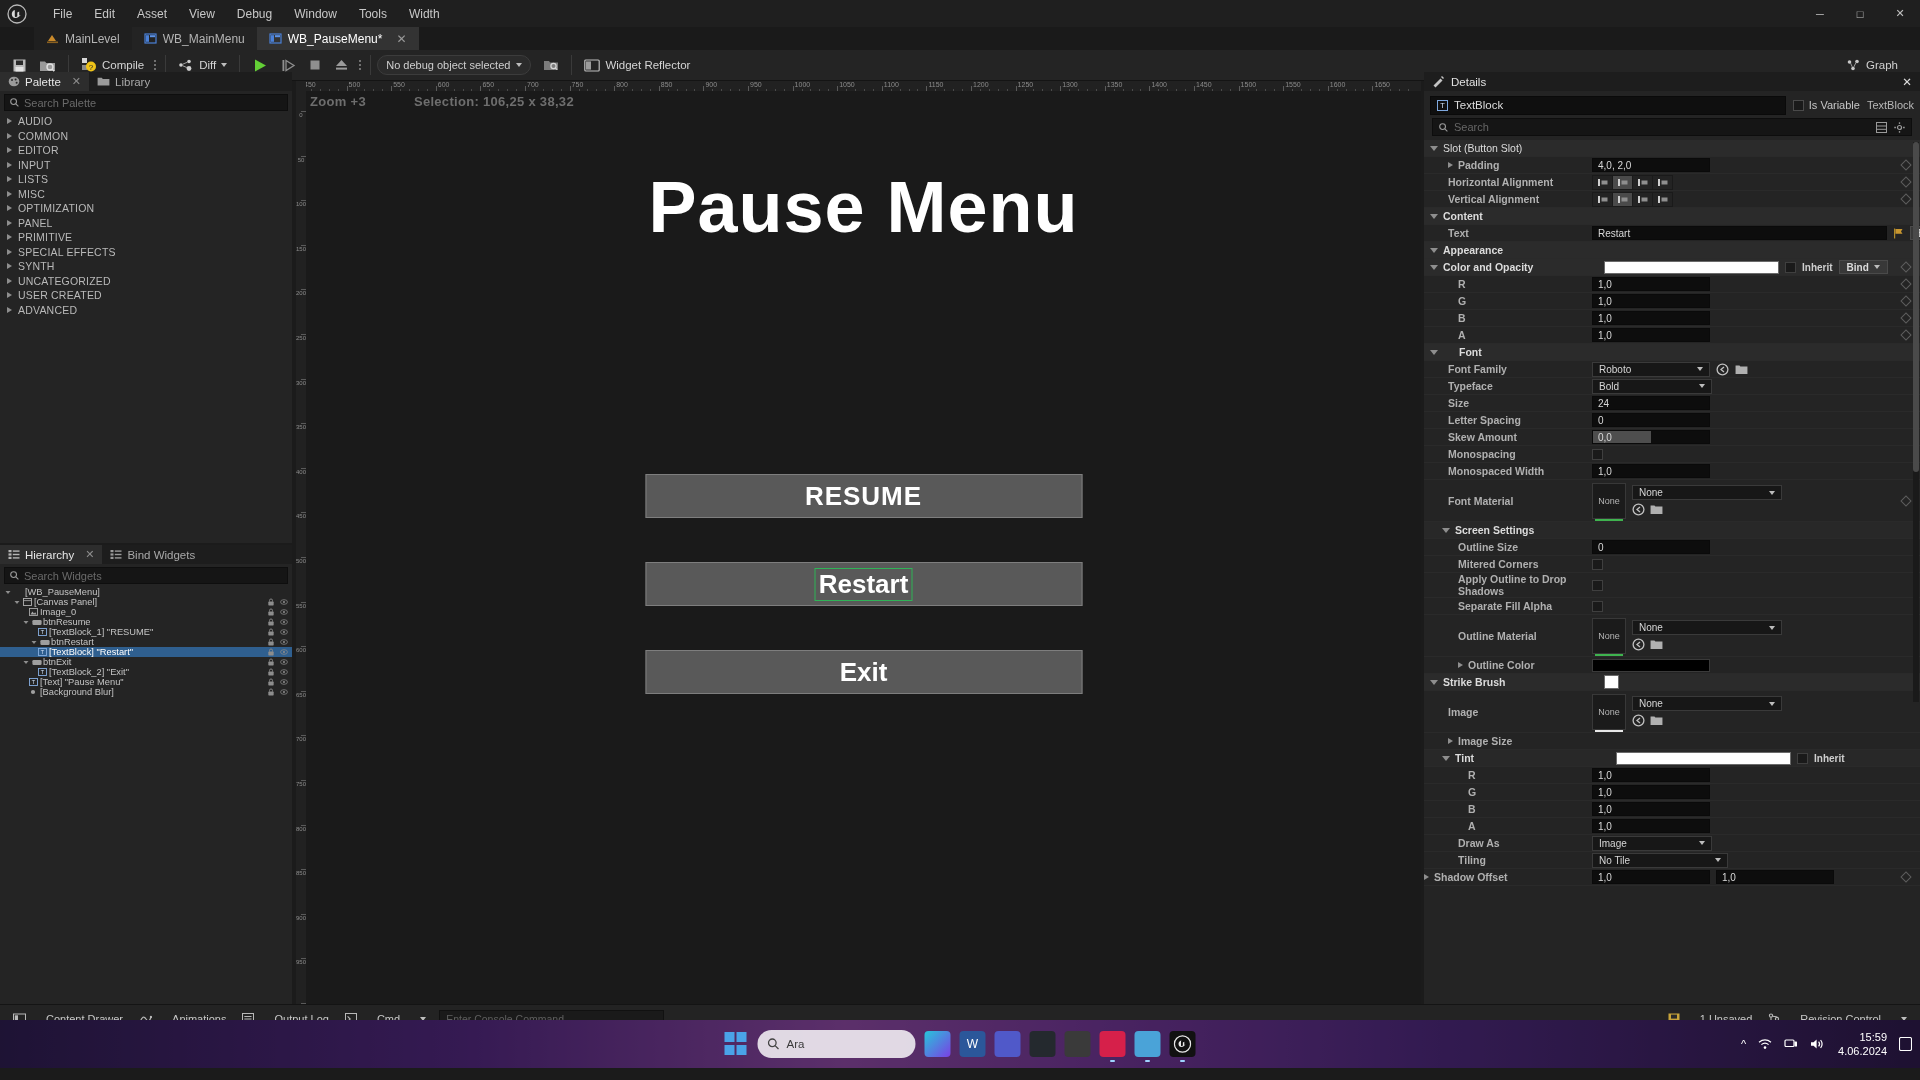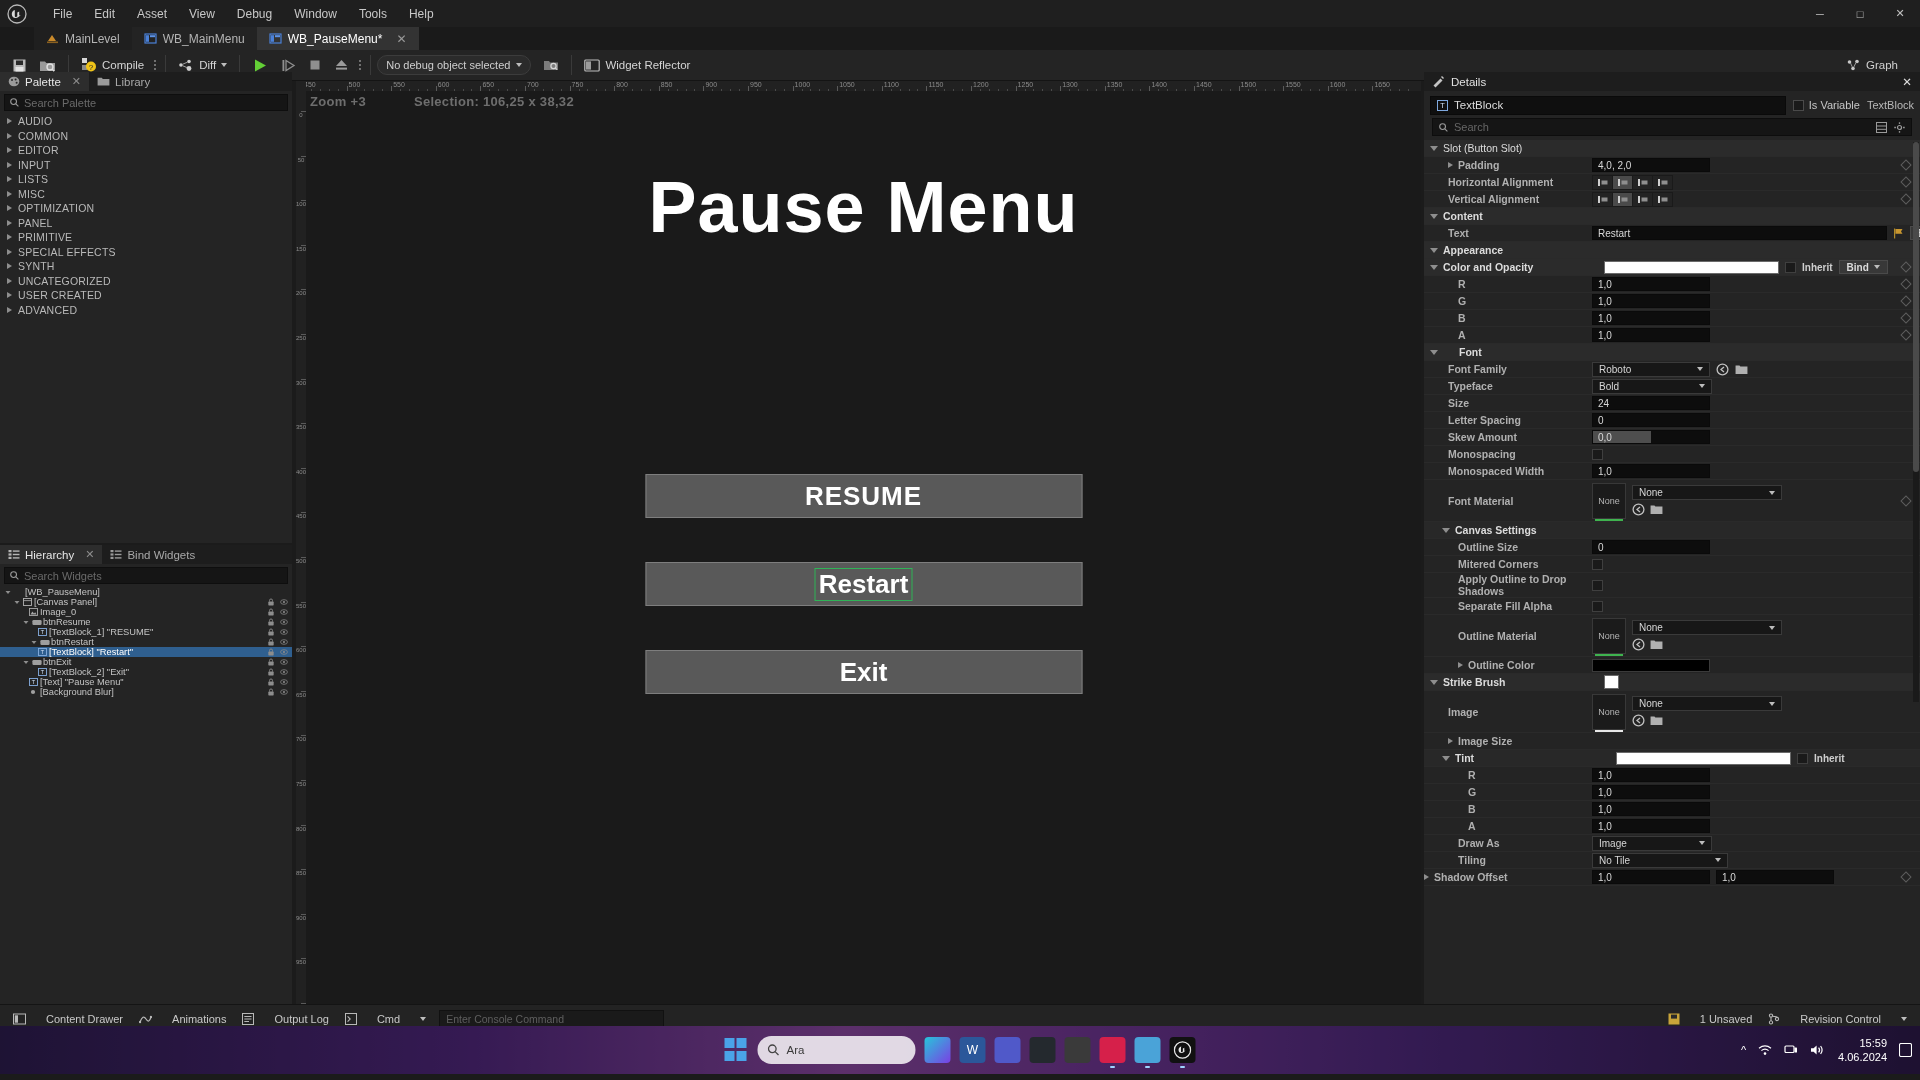--- a/index.html
+++ b/index.html
@@ -200,7 +200,7 @@
     <div class="menu-item">Debug</div>
     <div class="menu-item">Window</div>
     <div class="menu-item">Tools</div>
-    <div class="menu-item">Help</div>
+    <div class="menu-item">Width</div>
   </div>
   <div class="win-ctl">
     <div class="win-btn">─</div>

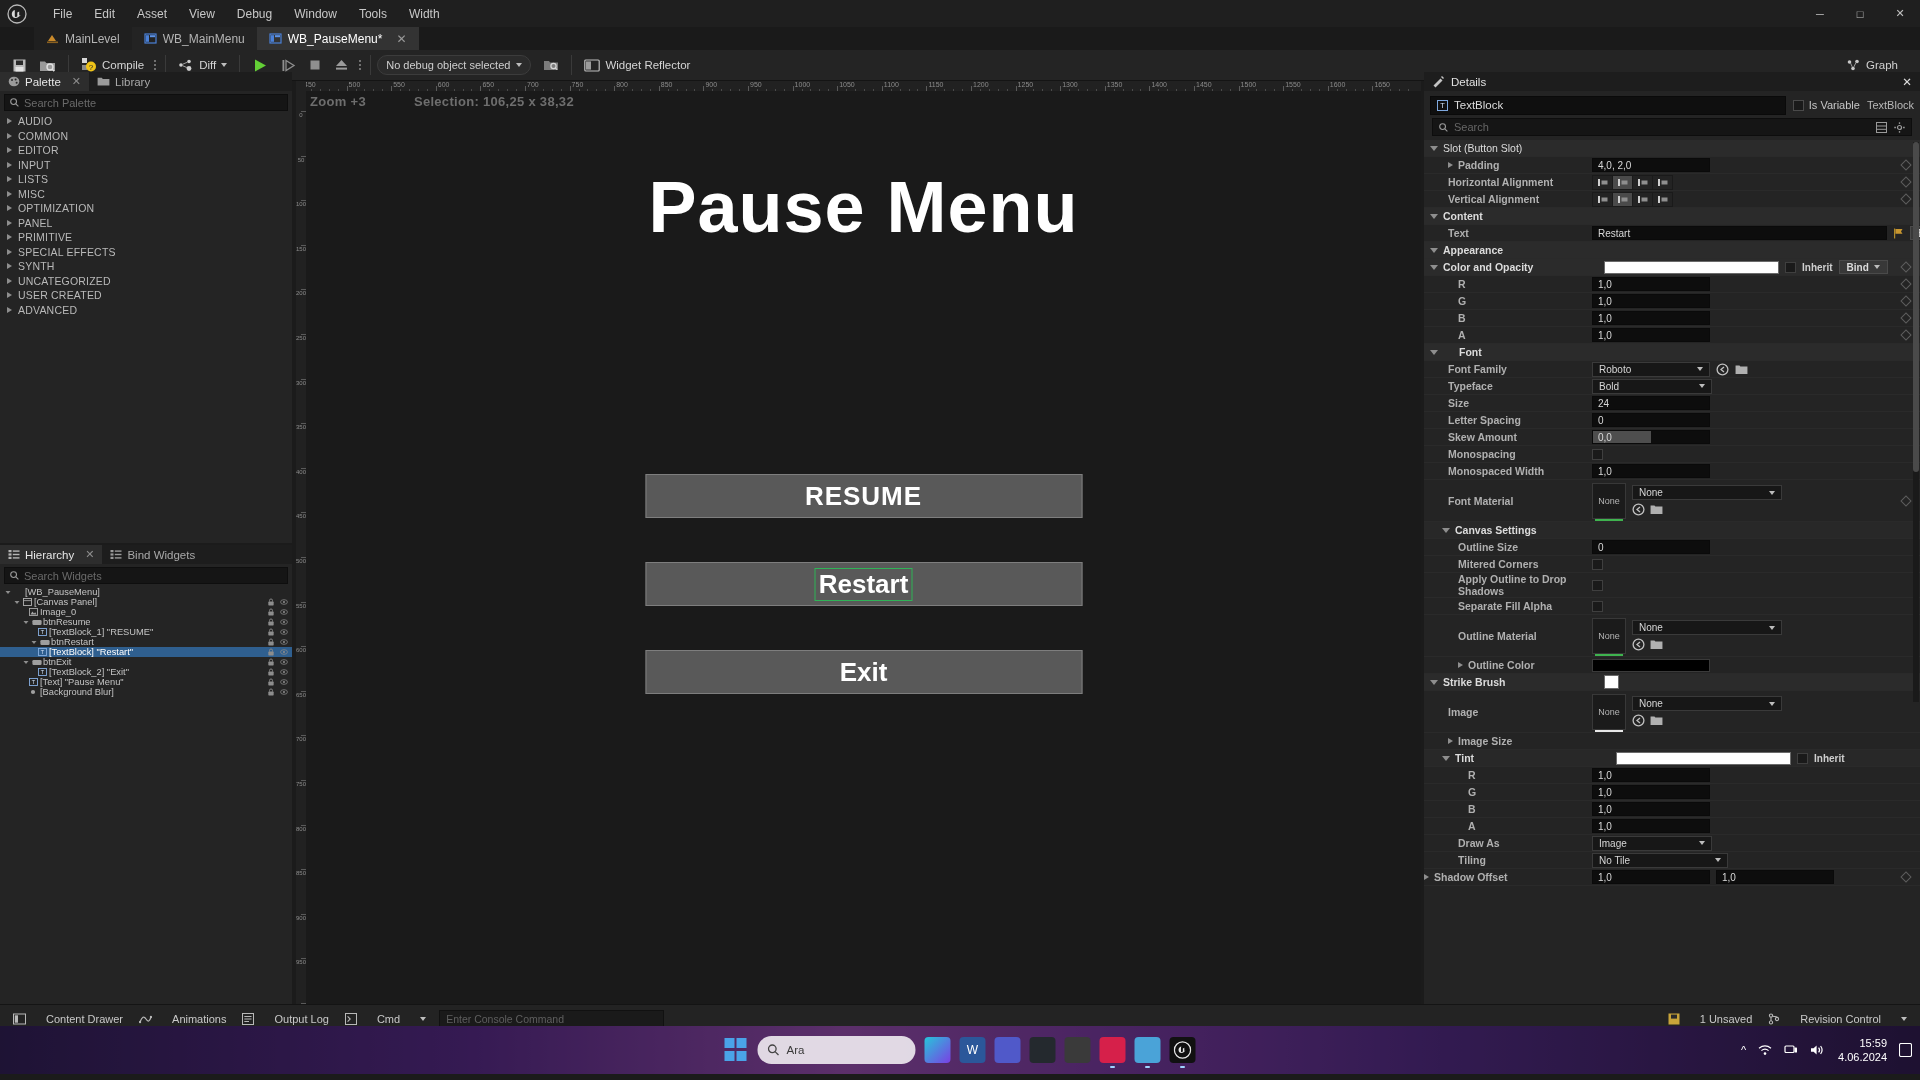--- a/index.html
+++ b/index.html
@@ -1268,7 +1268,7 @@
         <div class="grow ind1 ghdr sub">
           <div class="" style="display:flex;align-items:center;gap:5px;flex:0 0 168px;">
             <span class="tri open"></span>
-            <span class="glabel" style="color:#dcdcdc;font-weight:bold;">Canvas Settings</span>
+            <span class="glabel" style="color:#dcdcdc;font-weight:bold;">Screen Settings</span>
           </div>
           <div class="vcol"></div>
         </div>

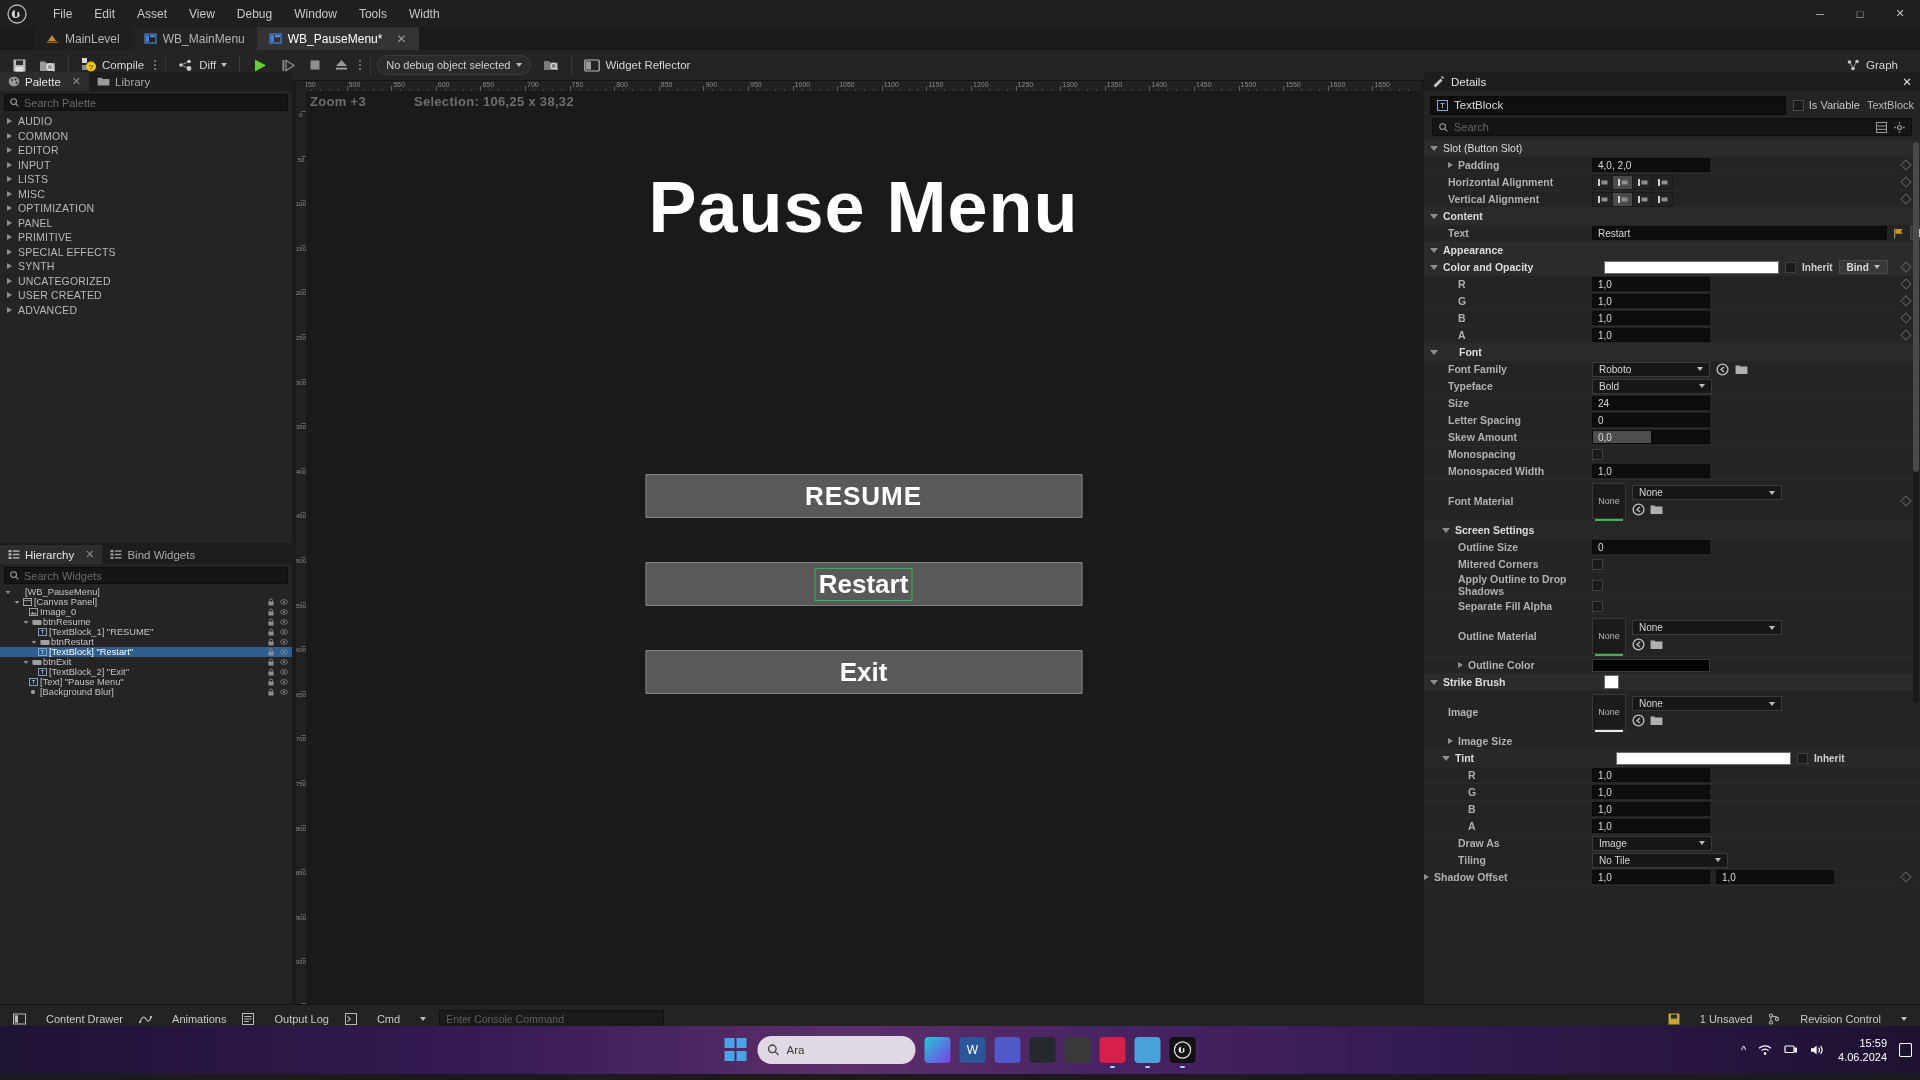--- a/index.html
+++ b/index.html
@@ -164,7 +164,7 @@
      color:#5f5f5f; display:flex; align-items:center; padding:0 6px; margin-left:4px;}
 
   
-  .taskbar{ position:absolute; left:0; bottom:6px; width:1920px; height:48px;
+  .taskbar{ position:absolute; left:0; bottom:12px; width:1920px; height:48px;
      background:linear-gradient(90deg,#2b1b4d 0%,#5d2a8f 24%,#b35ac4 44%,#8a3fb0 58%,#5a2d8e 74%,#2a1745 100%);}
   .taskbar:before{ content:""; position:absolute; inset:0; background:rgba(20,12,32,.55);}
   .tb-center{ position:absolute; left:50%; transform:translateX(-50%); bottom:0; height:48px;

